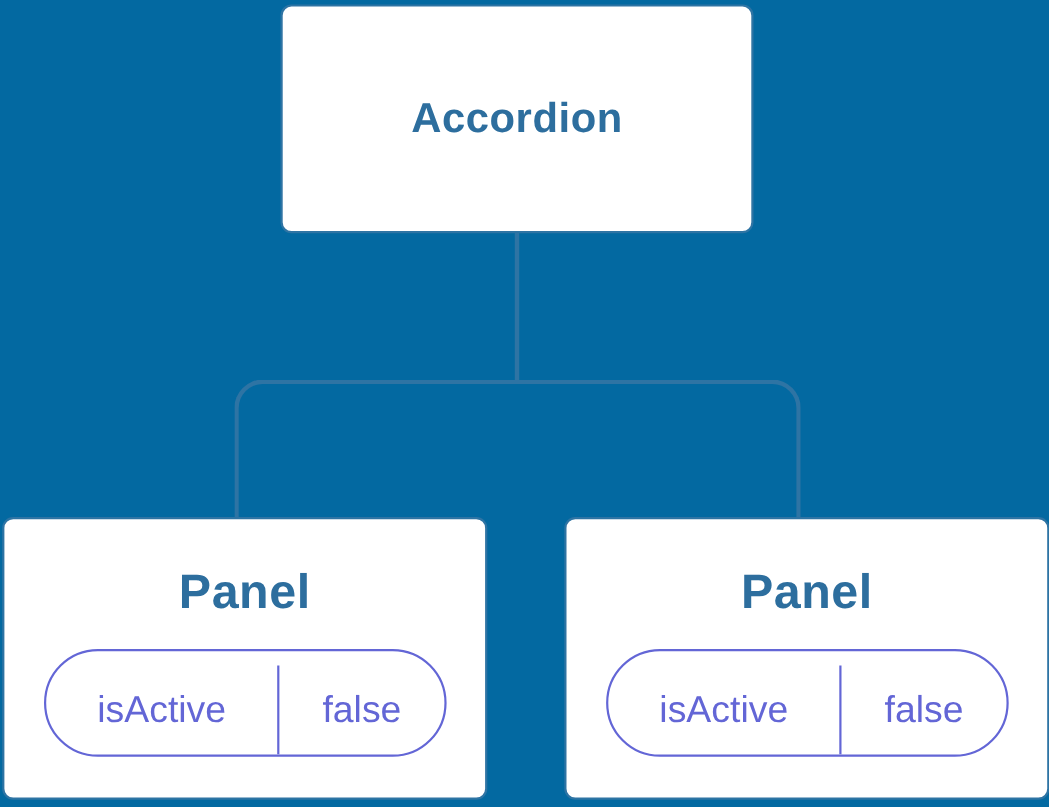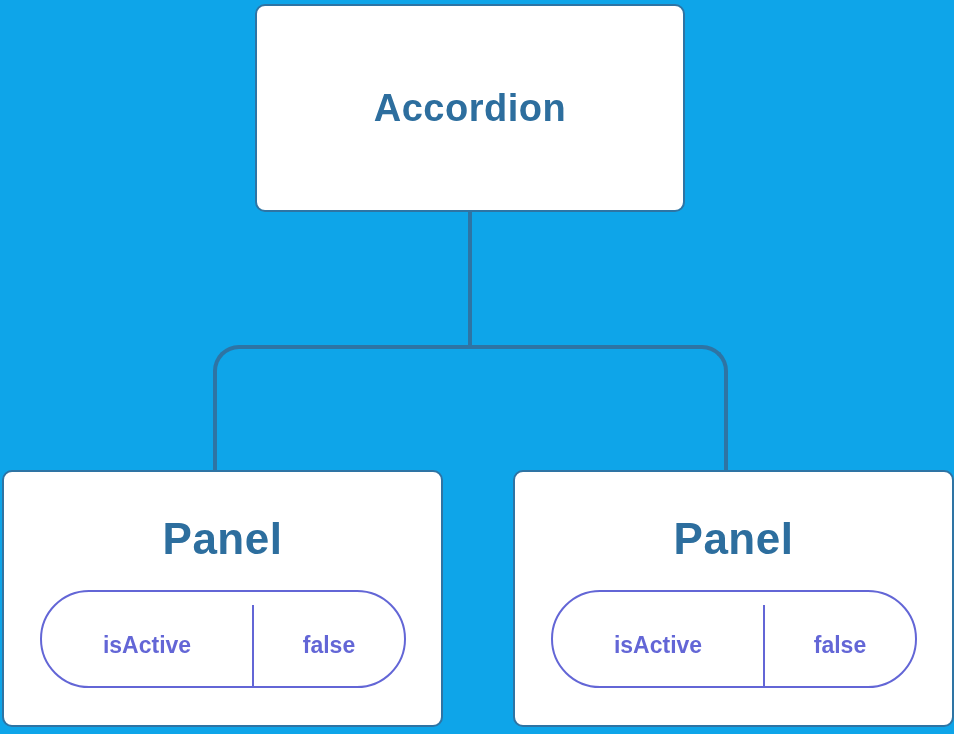--- a/index.html
+++ b/index.html
@@ -12,7 +12,7 @@
   .canvas {
     position: relative;
     width: 954px; height: 734px;
-    background: #0ea5e9;
+    background: #0369a1;
   }
   
   .node {

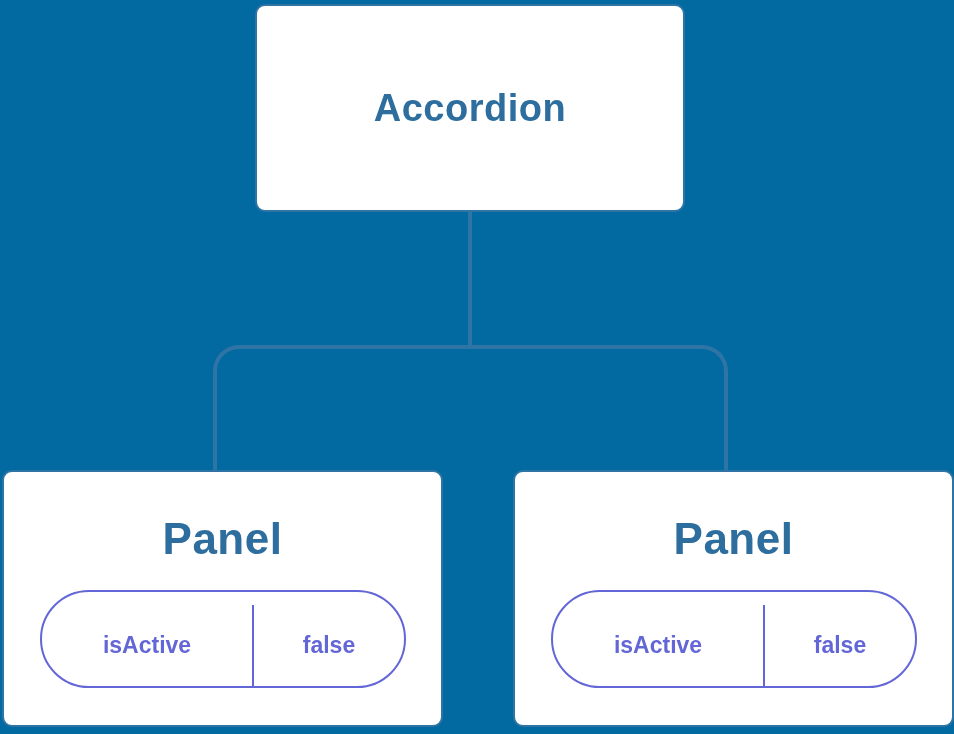--- a/index.html
+++ b/index.html
@@ -85,8 +85,8 @@
     align-items: center;
     justify-content: center;
     color: #6366d6;
-    font-size: 23px;
-    font-weight: 700;
+    font-size: 34px;
+    font-weight: 400;
     margin-top: 13px;
   }
   .pill-key {

